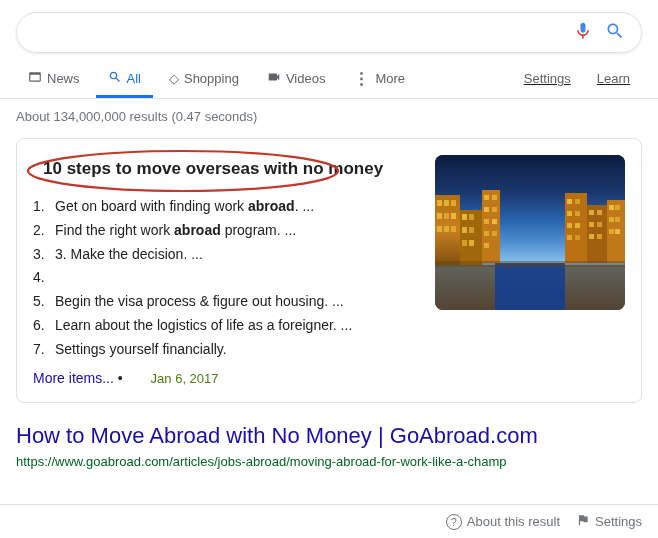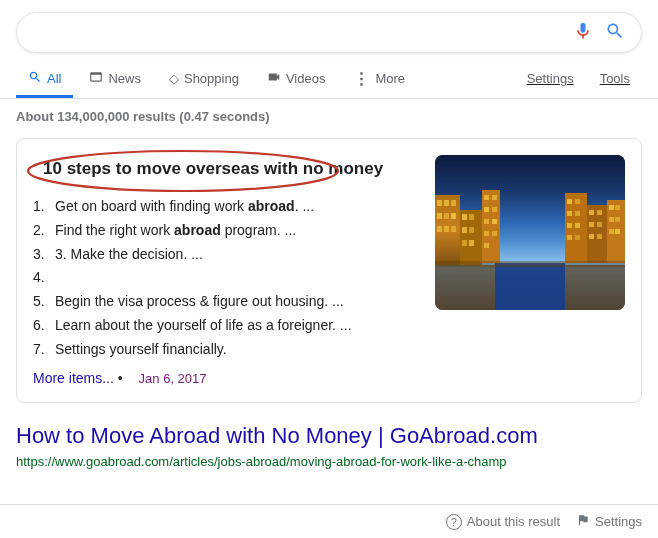--- a/index.html
+++ b/index.html
@@ -218,6 +218,14 @@
 </div>
 
 <div class="nav-tabs">
+  <div class="nav-tab">
+    <span>
+      <svg width="14" height="14" viewBox="0 0 24 24">
+          <path d="M20 4H4c-1.1 0-2 .9-2 2v12c0 1.1.9 2 2 2h16c1.1 0 2-.9 2-2V6c0-1.1-.9-2-2-2zm0 14H4V8h16v10z" fill="#5f6368"></path>
+        </svg>
+    </span>
+    <span>News</span>
+  </div>
   <div class="nav-tab active">
     <span>
       <svg width="14" height="14" viewBox="0 0 24 24">
@@ -225,14 +233,6 @@
         </svg>
     </span>
     <span>All</span>
-  </div>
-  <div class="nav-tab">
-    <span>
-      <svg width="14" height="14" viewBox="0 0 24 24">
-          <path d="M20 4H4c-1.1 0-2 .9-2 2v12c0 1.1.9 2 2 2h16c1.1 0 2-.9 2-2V6c0-1.1-.9-2-2-2zm0 14H4V8h16v10z" fill="#5f6368"></path>
-        </svg>
-    </span>
-    <span>News</span>
   </div>
   <div class="nav-tab">
     <span style="font-size:13px; color:#5f6368;">◇</span>

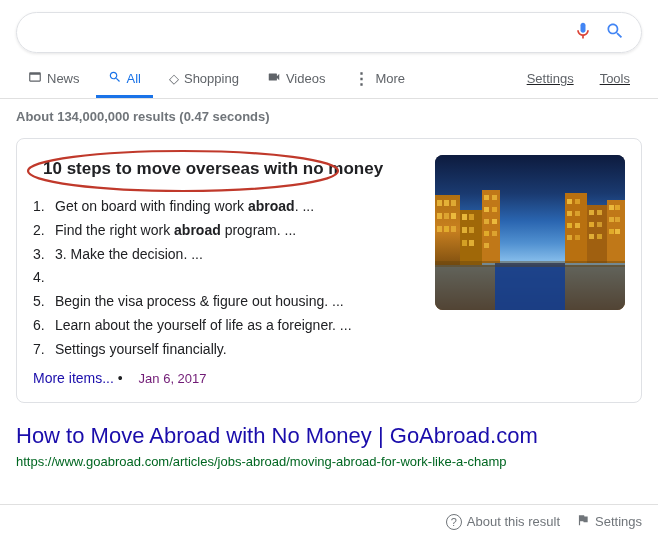--- a/index.html
+++ b/index.html
@@ -255,7 +255,7 @@
       <span>Settings</span>
     </div>
     <div class="nav-tab">
-      <span>Tools</span>
+      <span>Learn</span>
     </div>
   </div>
 </div>

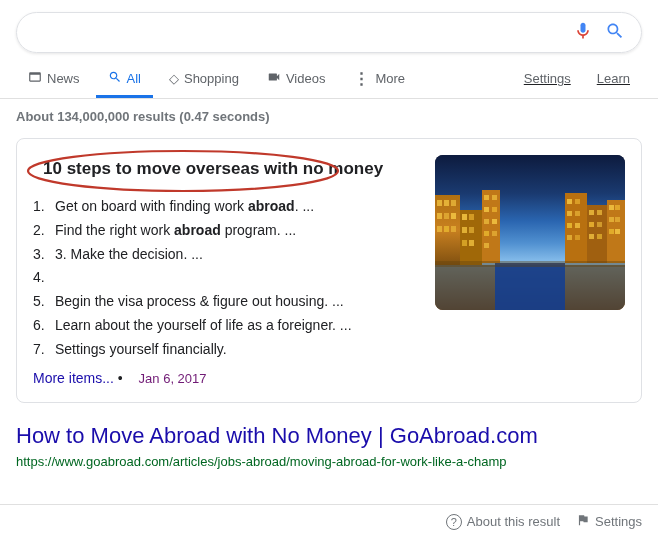--- a/index.html
+++ b/index.html
@@ -81,7 +81,6 @@
       padding: 10px 16px 6px 16px;
       font-size: 13px;
       color: #70757a;
-      font-weight: bold;
     }
 
     

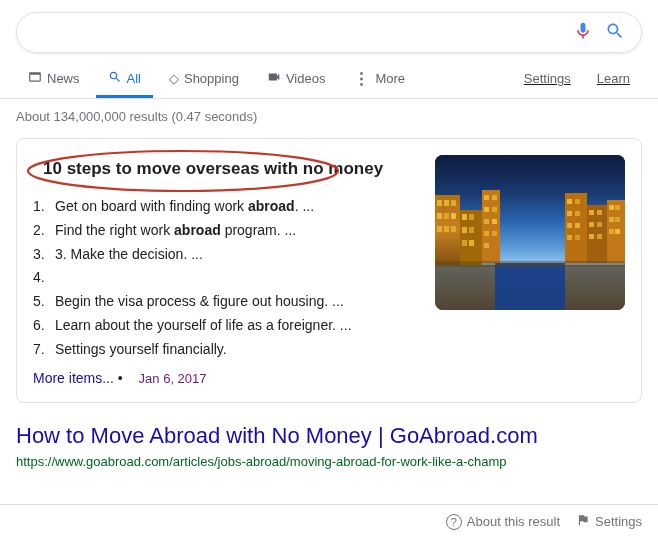--- a/index.html
+++ b/index.html
@@ -296,7 +296,7 @@
       </li>
       <li>
         <span class="num">6.</span>
-        <span>Learn about the yourself of life as a foreigner. ...</span>
+        <span>Learn about the logistics of life as a foreigner. ...</span>
       </li>
       <li>
         <span class="num">7.</span>

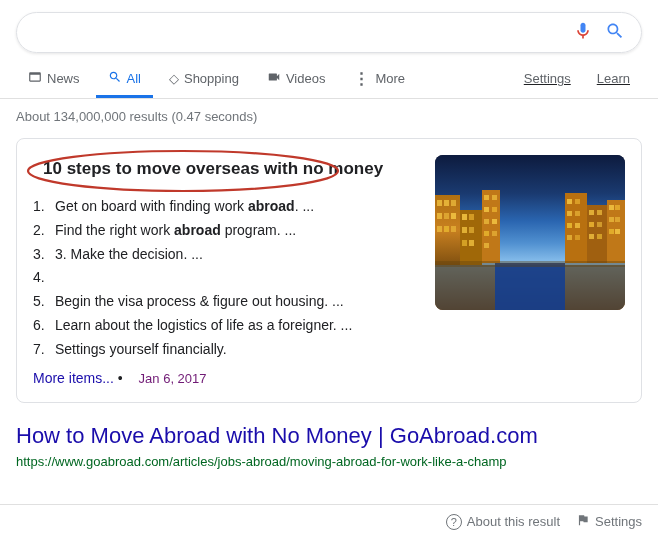--- a/index.html
+++ b/index.html
@@ -119,9 +119,9 @@
       text-decoration: none;
     }
     .result-date {
-      color: #701a75;
+      color: #4d7c0f;
       font-size: 13px;
-      margin-left: 12px;
+      margin-left: 24px;
     }
     .result-image {
       width: 190px;

